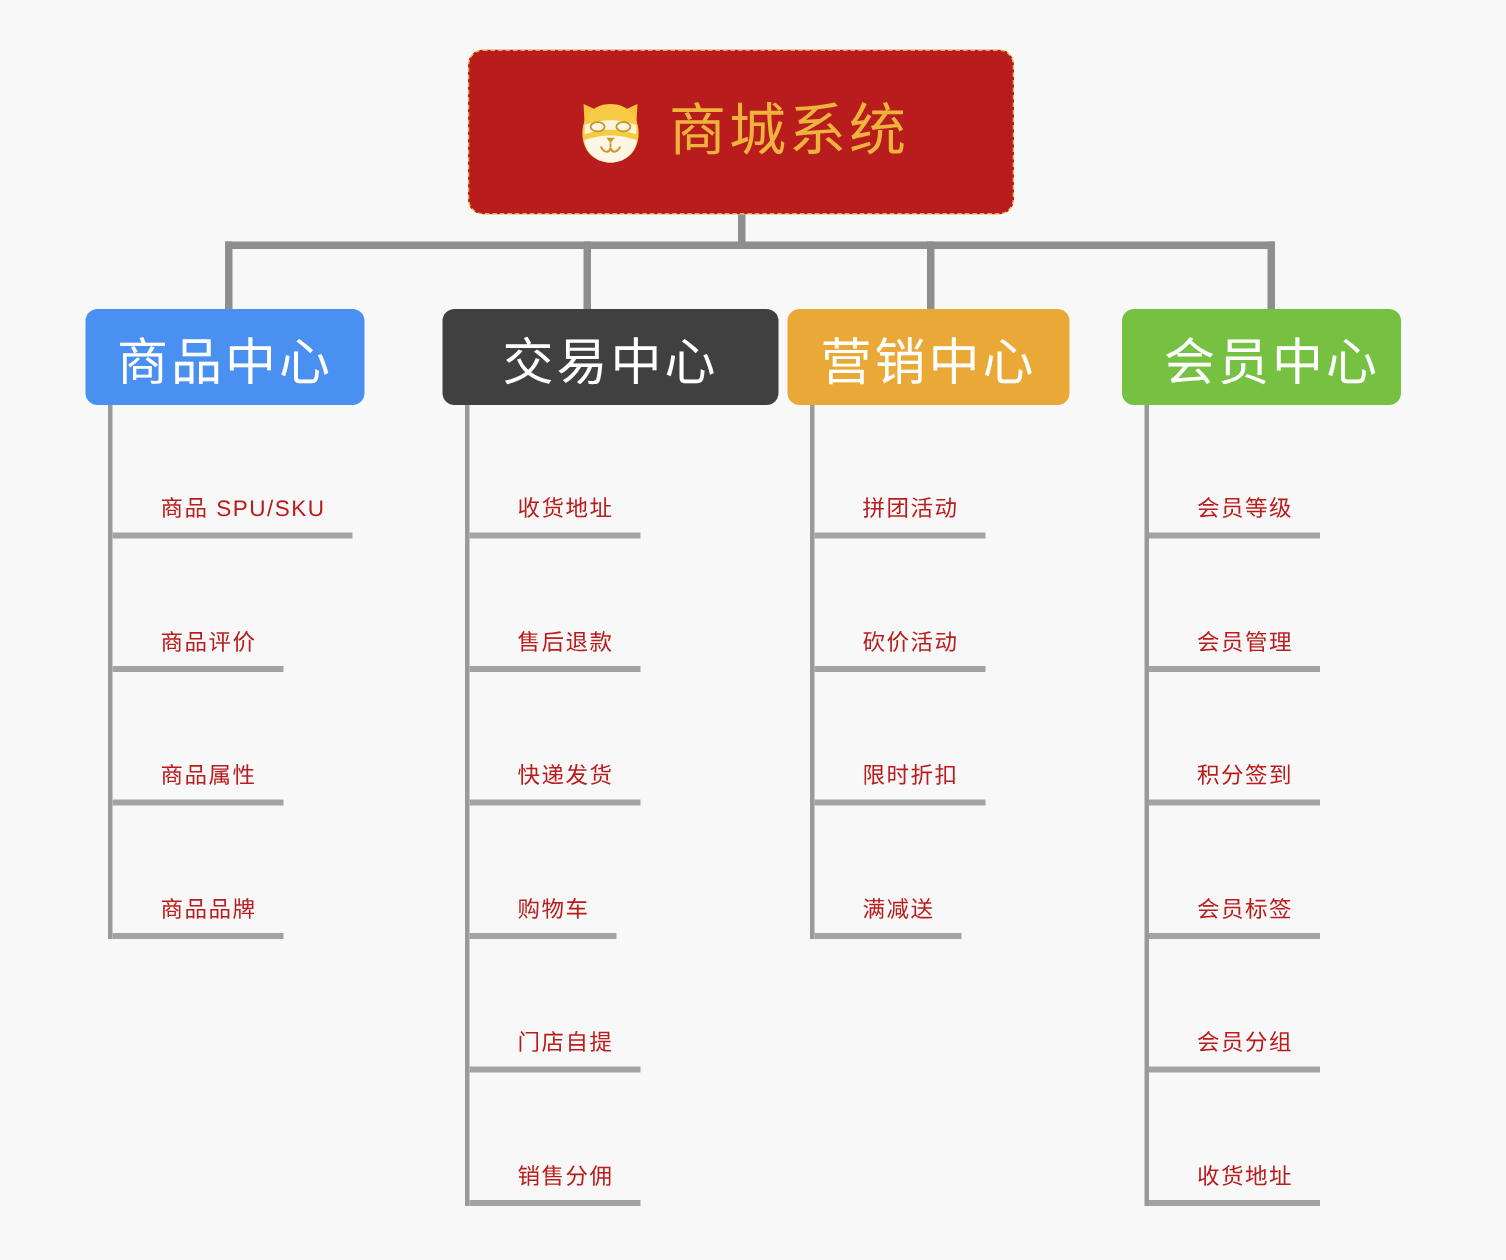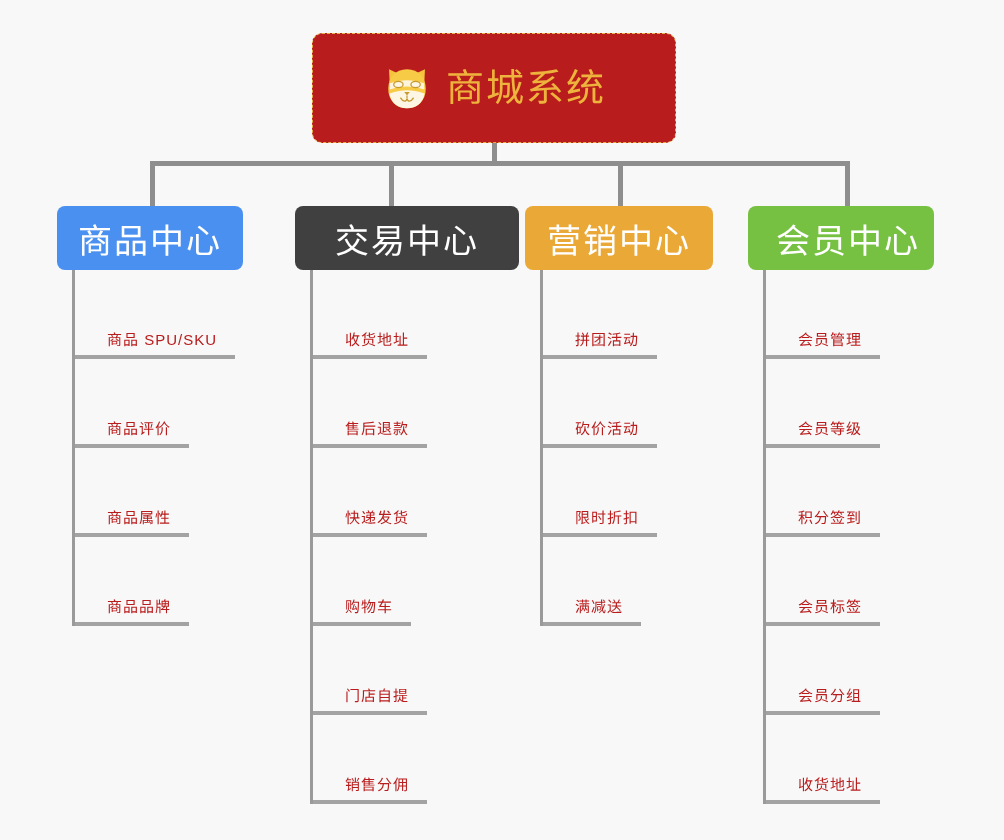--- a/index.html
+++ b/index.html
@@ -221,12 +221,12 @@
     </div>
     <div class="items">
       <div class="item">
+          <span class="item-inner">会员等级</span>
+        </div>
+      <div class="item">
           <span class="item-inner">会员管理</span>
         </div>
       <div class="item">
-          <span class="item-inner">会员等级</span>
-        </div>
-      <div class="item">
           <span class="item-inner">积分签到</span>
         </div>
       <div class="item">

